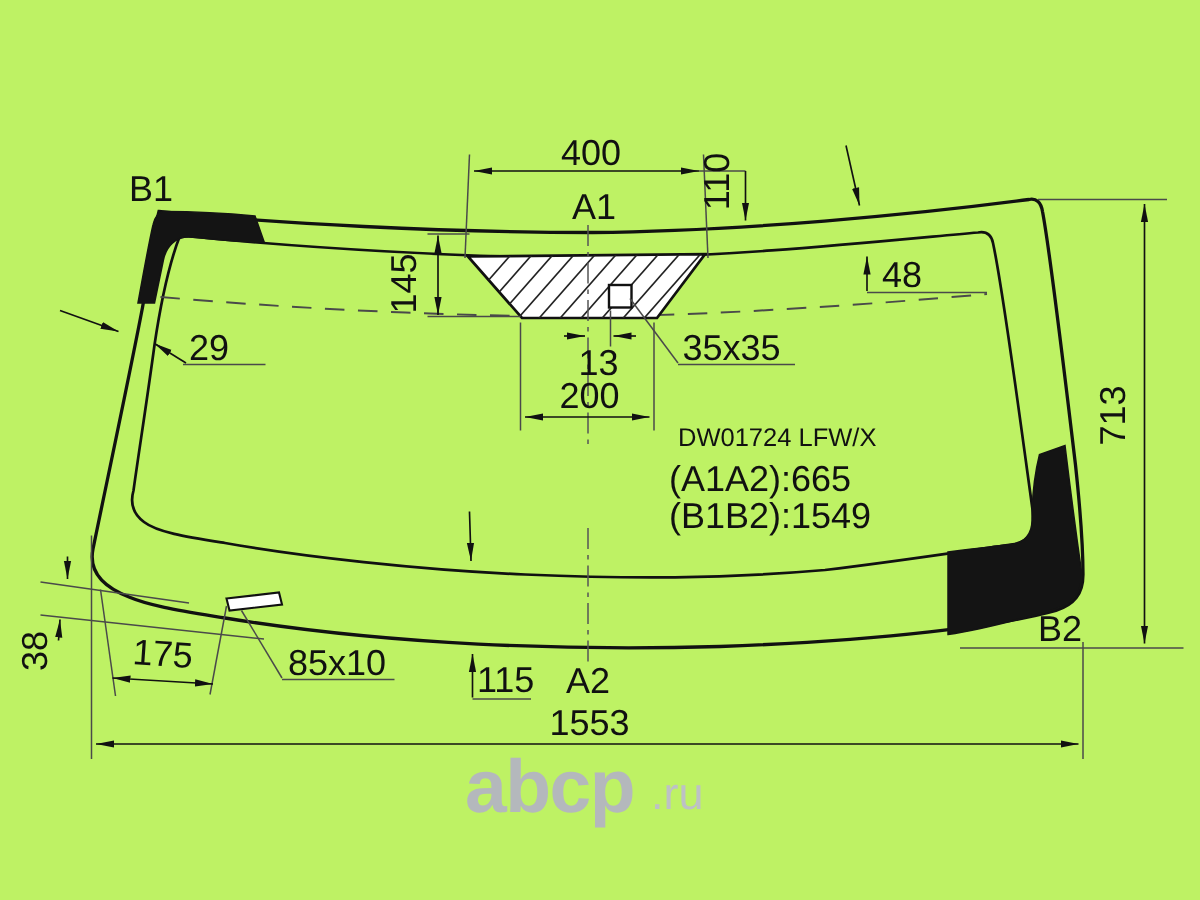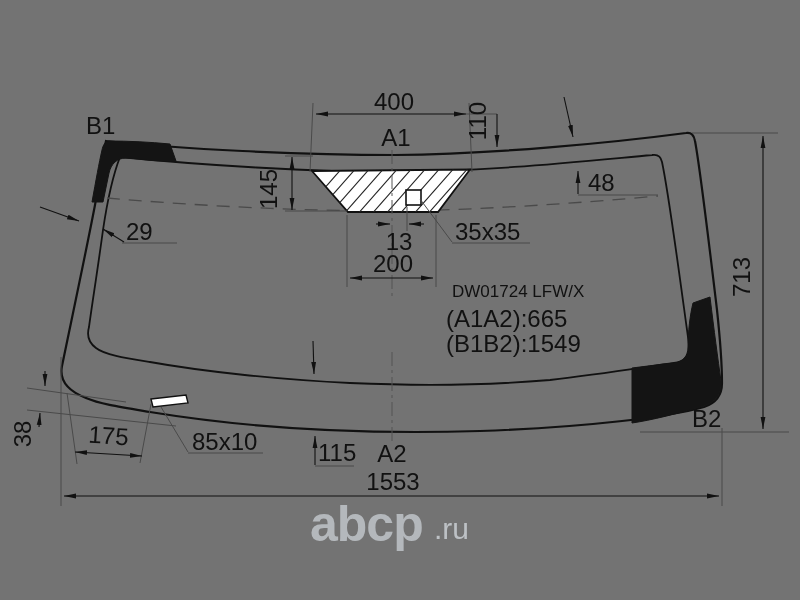--- a/index.html
+++ b/index.html
@@ -3,7 +3,7 @@
 <meta charset="utf-8">
 <style>
   html,body{margin:0;padding:0;background:#ffffff;}
-  #canvas{position:relative;width:800px;height:600px;background:#737373;overflow:hidden;
+  #canvas{position:relative;width:800px;height:600px;background:#bef264;overflow:hidden;
           font-family:"Liberation Sans", sans-serif;text-align:right;}
   svg{position:absolute;left:0;top:0;}
   text{fill:#111111;font-family:"Liberation Sans", sans-serif;}

